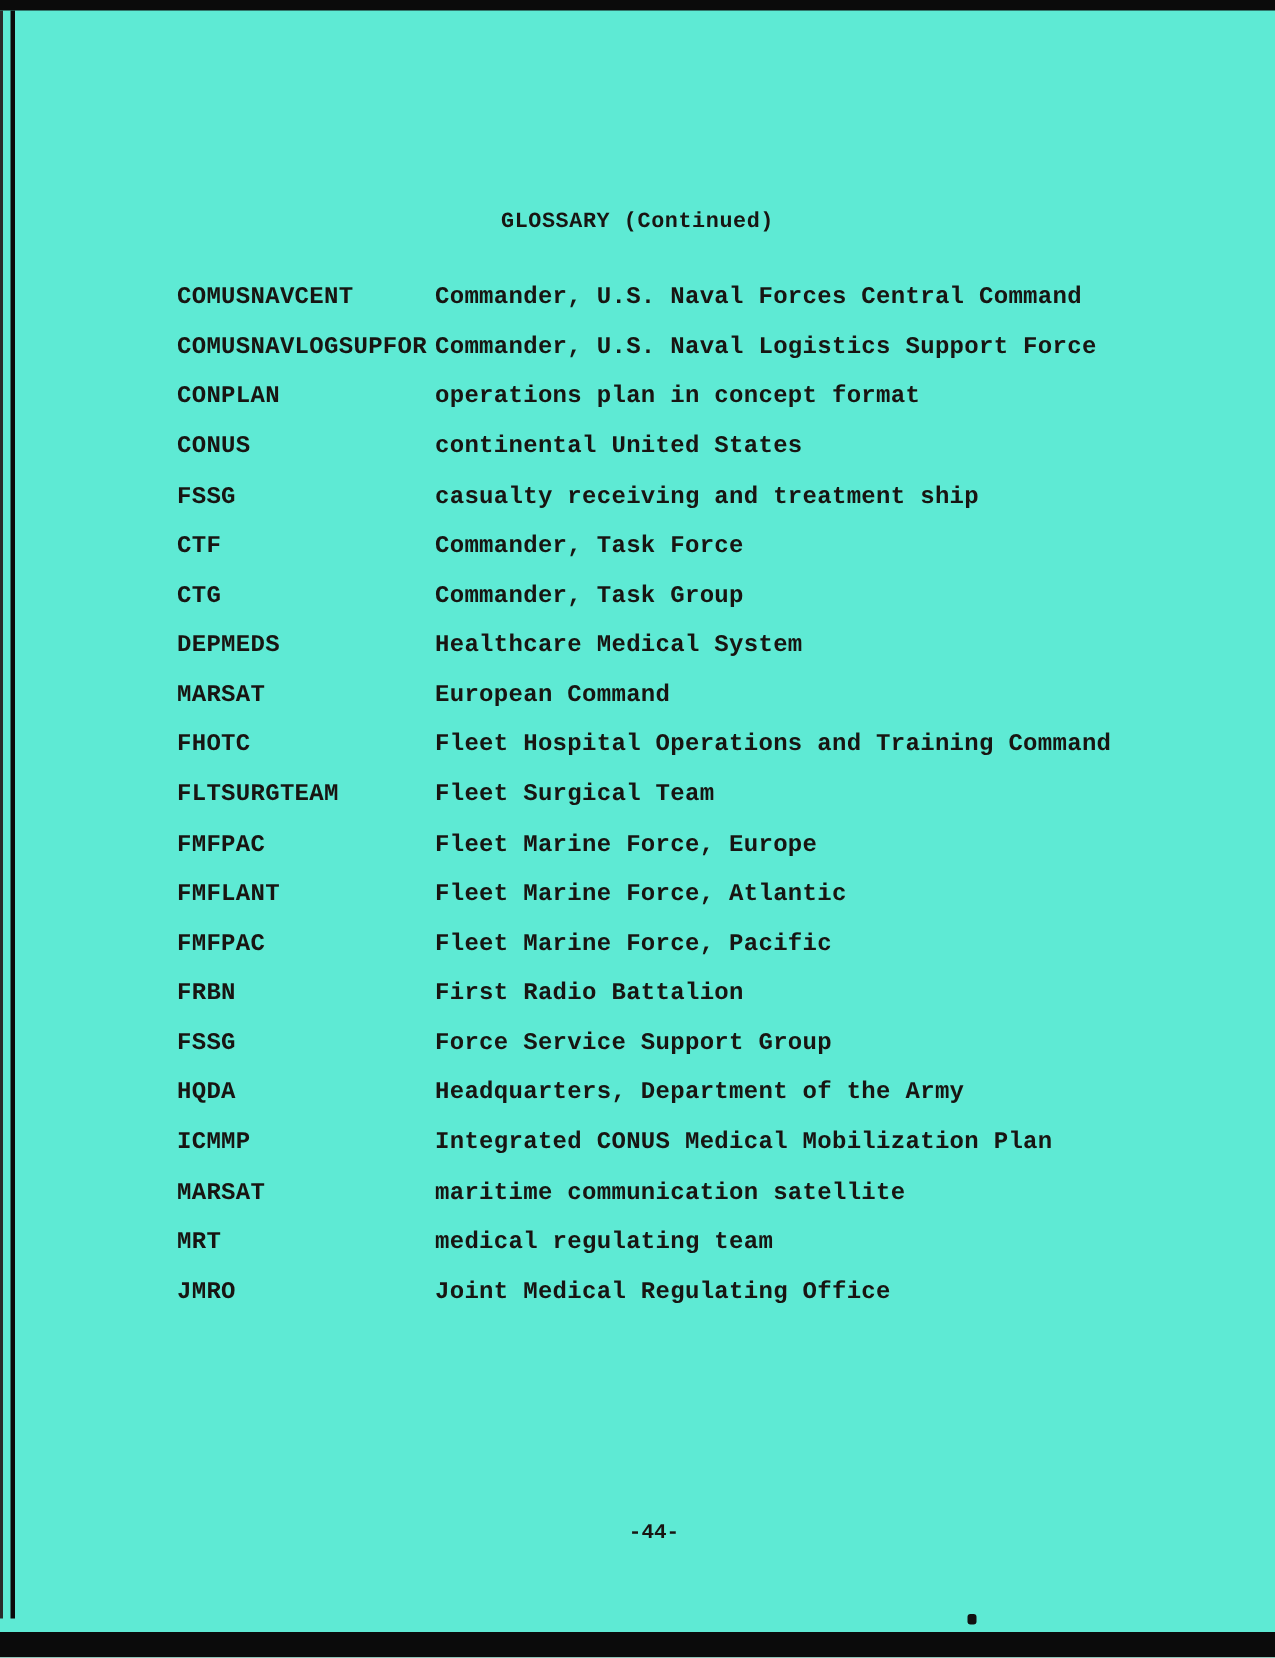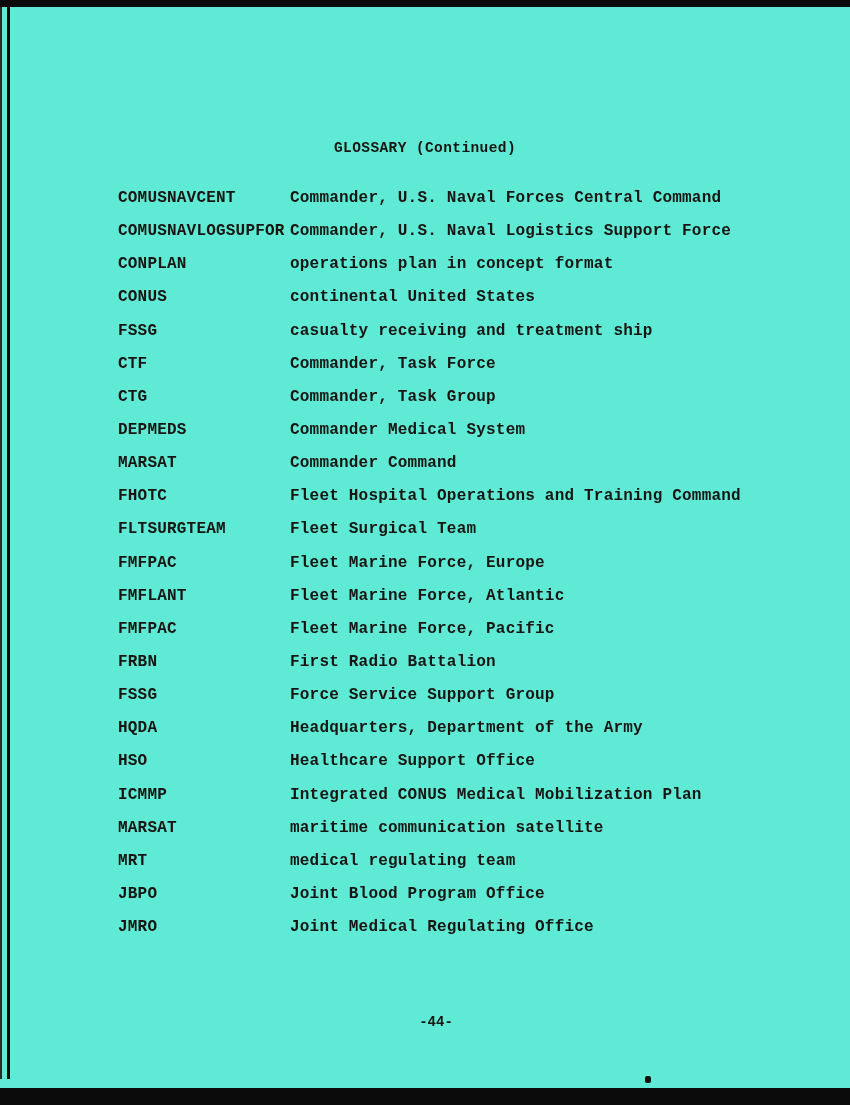--- a/index.html
+++ b/index.html
@@ -125,7 +125,7 @@
 
   <div class="entry">
     <span class="abbr">DEPMEDS</span>
-    <span class="def">Commander Medical System</span>
+    <span class="def">Healthcare Medical System</span>
   </div>
 
   <div class="entry">

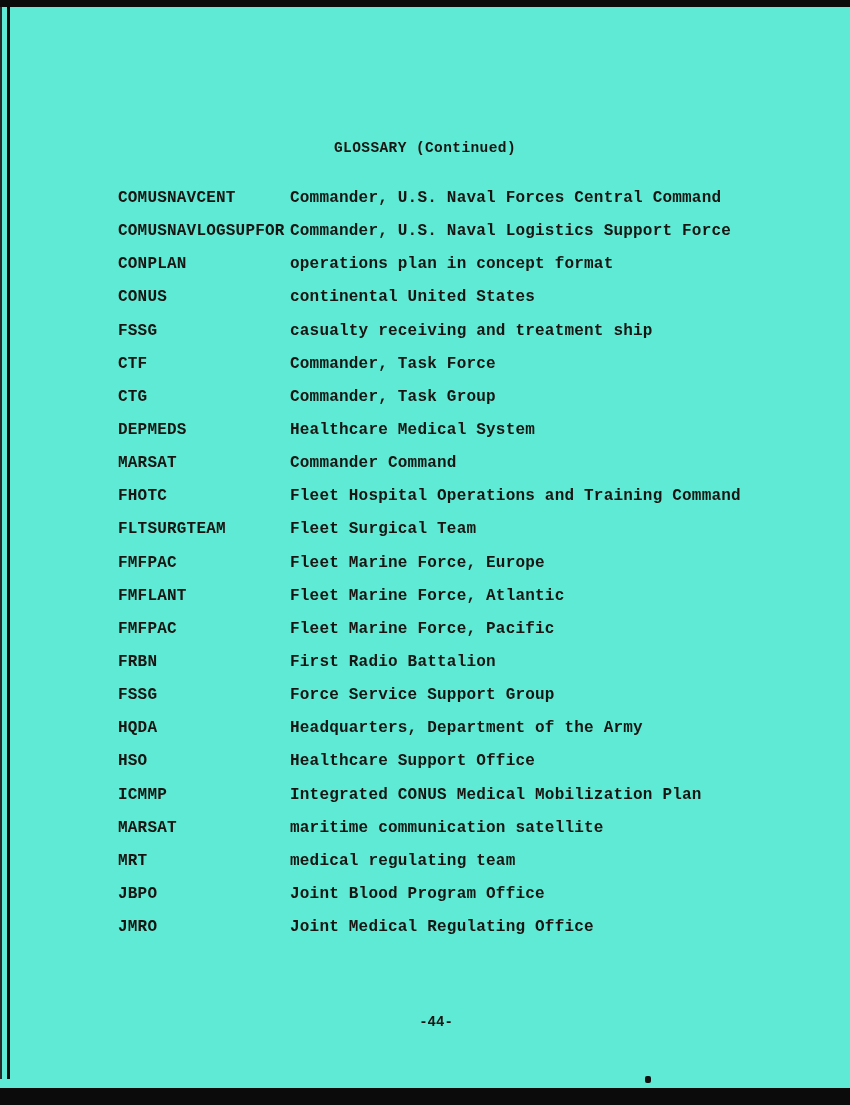--- a/index.html
+++ b/index.html
@@ -130,7 +130,7 @@
 
   <div class="entry">
     <span class="abbr">MARSAT</span>
-    <span class="def">Commander Command</span>
+    <span class="def">European Command</span>
   </div>
 
   <div class="entry">

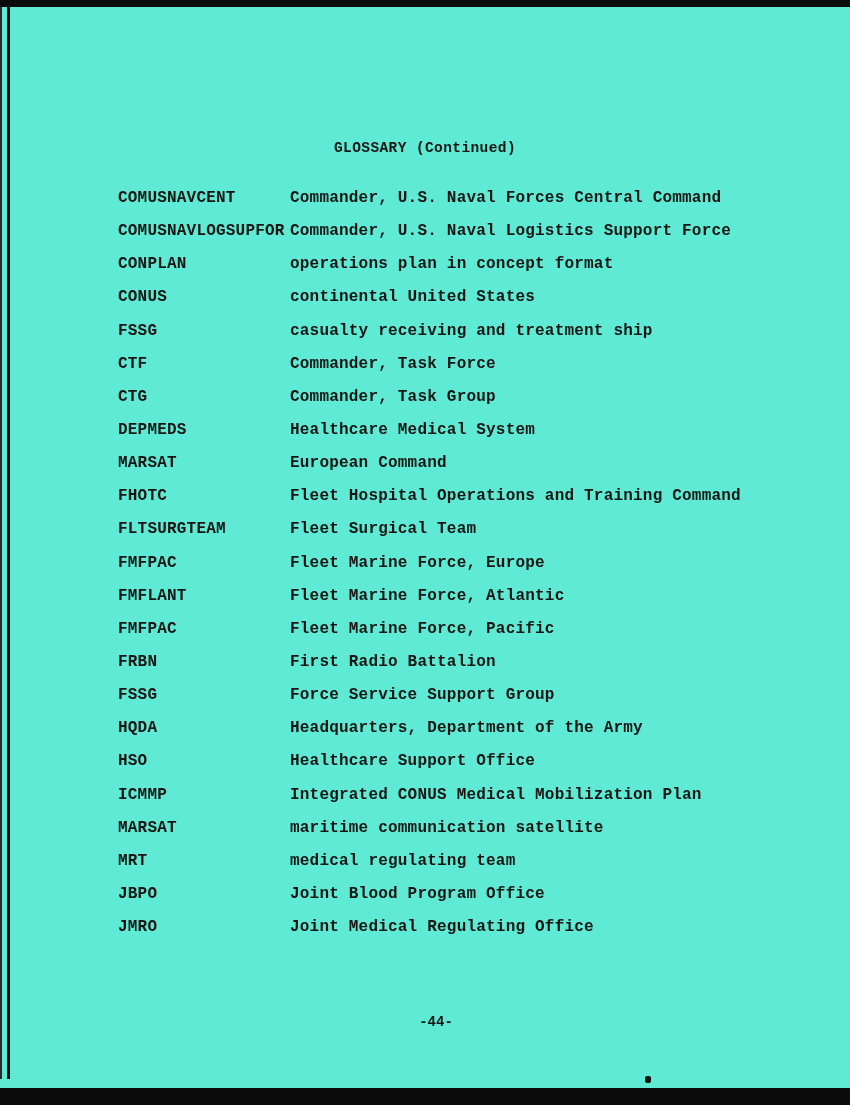--- a/index.html
+++ b/index.html
@@ -174,10 +174,6 @@
     <span class="def">Headquarters, Department of the Army</span>
   </div>
 
-  <div class="entry">
-    <span class="abbr">HSO</span>
-    <span class="def">Healthcare Support Office</span>
-  </div>
 
   <div class="entry">
     <span class="abbr">ICMMP</span>

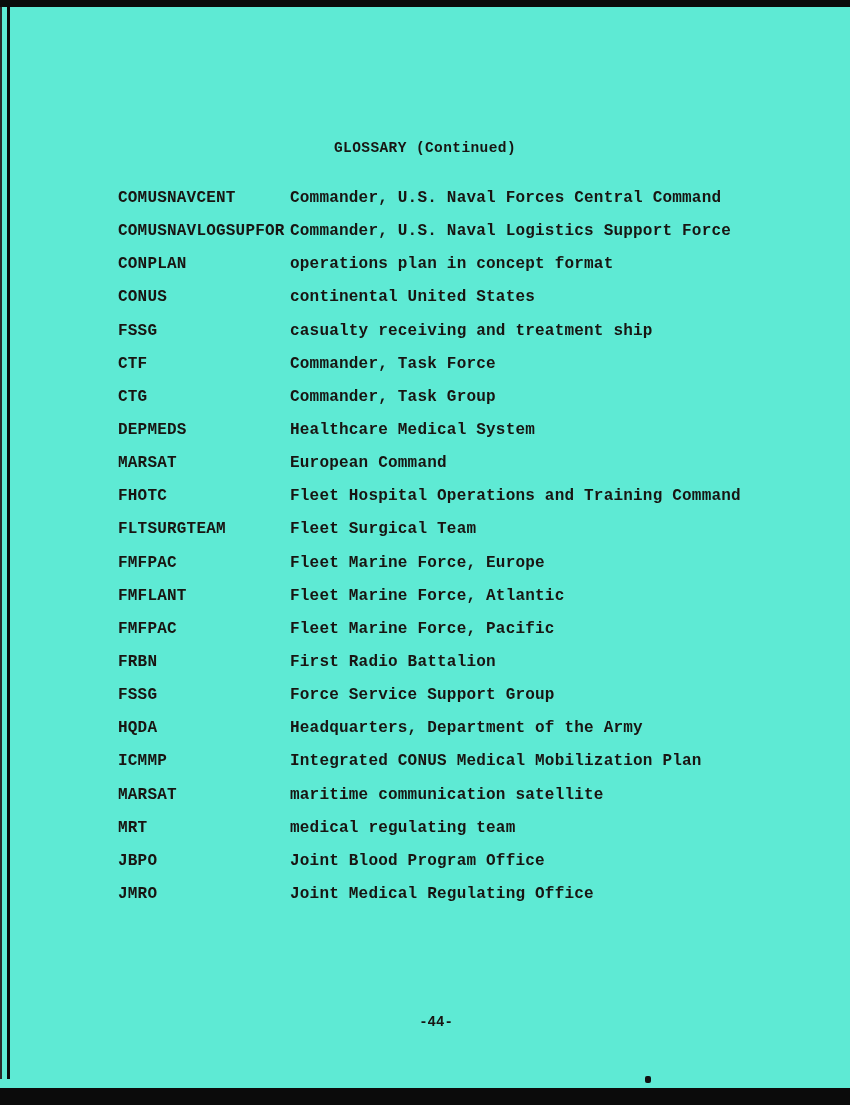--- a/index.html
+++ b/index.html
@@ -190,10 +190,6 @@
     <span class="def">medical regulating team</span>
   </div>
 
-  <div class="entry">
-    <span class="abbr">JBPO</span>
-    <span class="def">Joint Blood Program Office</span>
-  </div>
 
   <div class="entry">
     <span class="abbr">JMRO</span>

